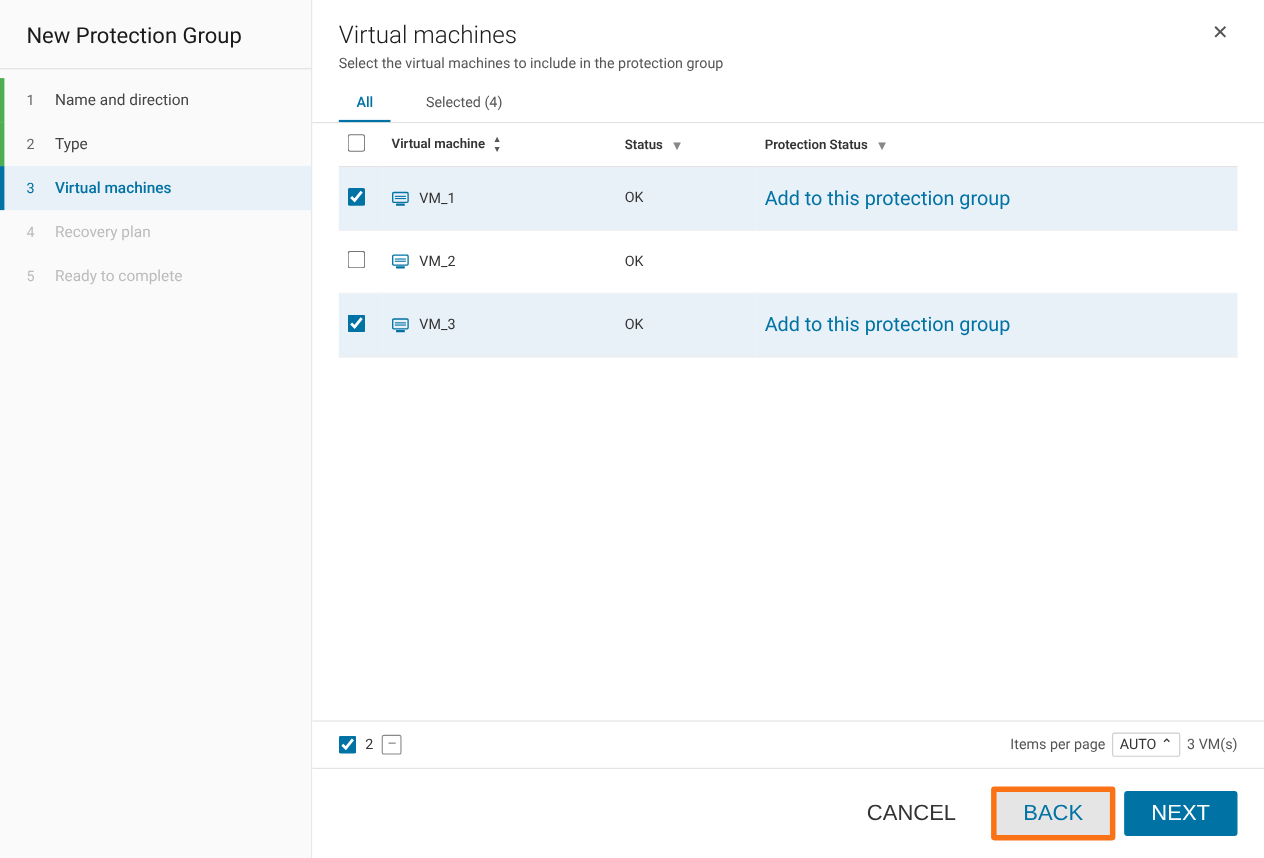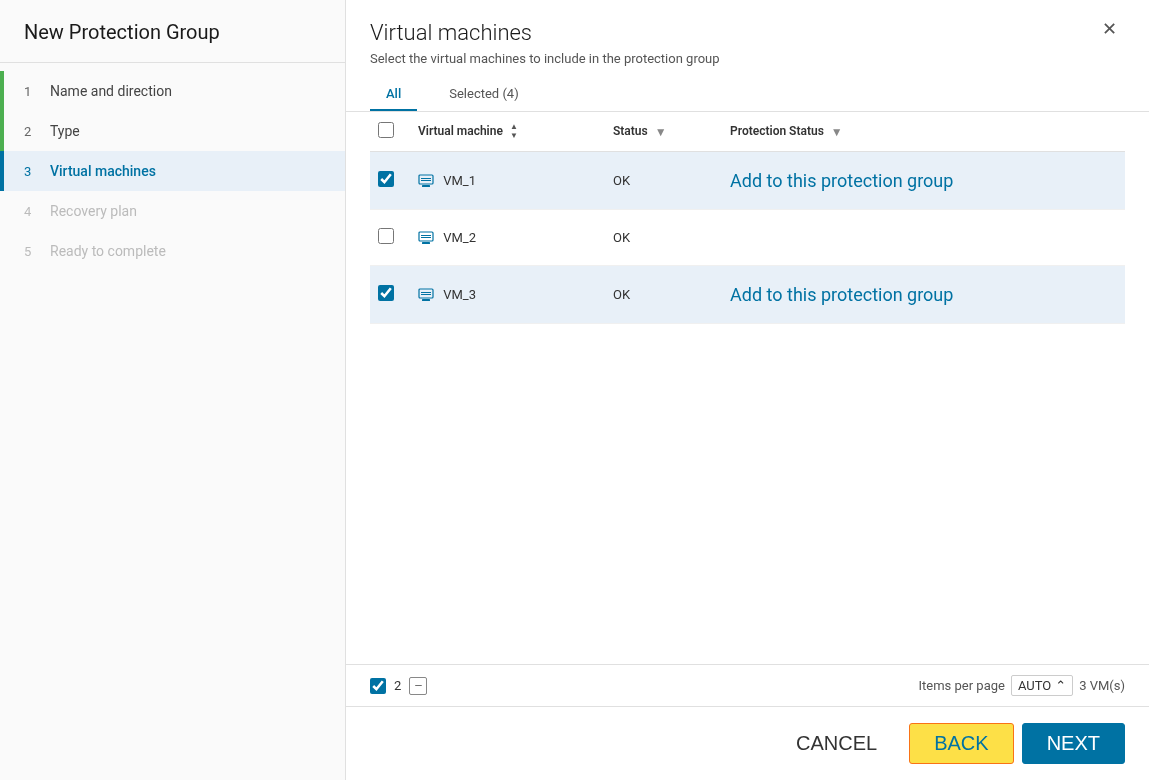--- a/index.html
+++ b/index.html
@@ -23,7 +23,7 @@
     }
     
     .sidebar {
-      width: 346px;
+      width: 284px;
       background: #fafafa;
       border-right: 1px solid #e0e0e0;
       padding: 0;

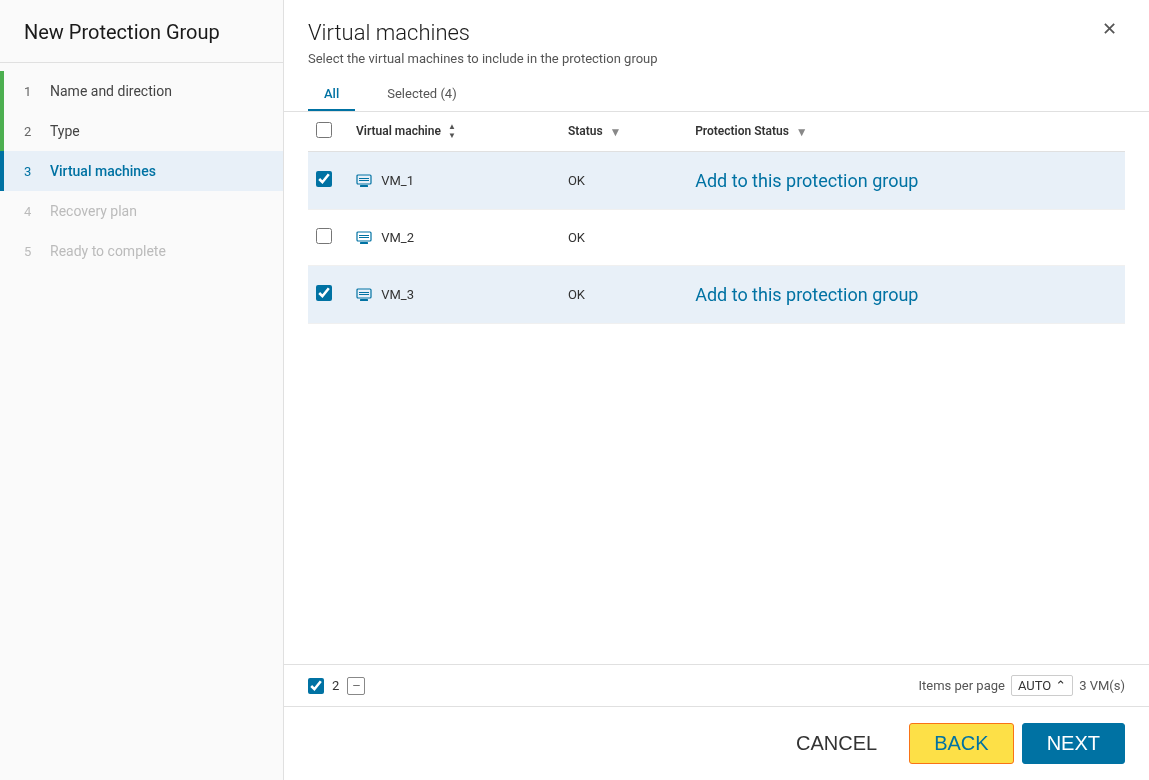--- a/index.html
+++ b/index.html
@@ -301,9 +301,9 @@
       border: none;
     }
     .btn-back {
-      background: #fde047;
+      background: #e5e5e5;
       color: #0072a3;
-      border: 1px solid #f97316;
+      border: 5px solid #f97316;
     }
     .btn-next {
       background: #0072a3;

